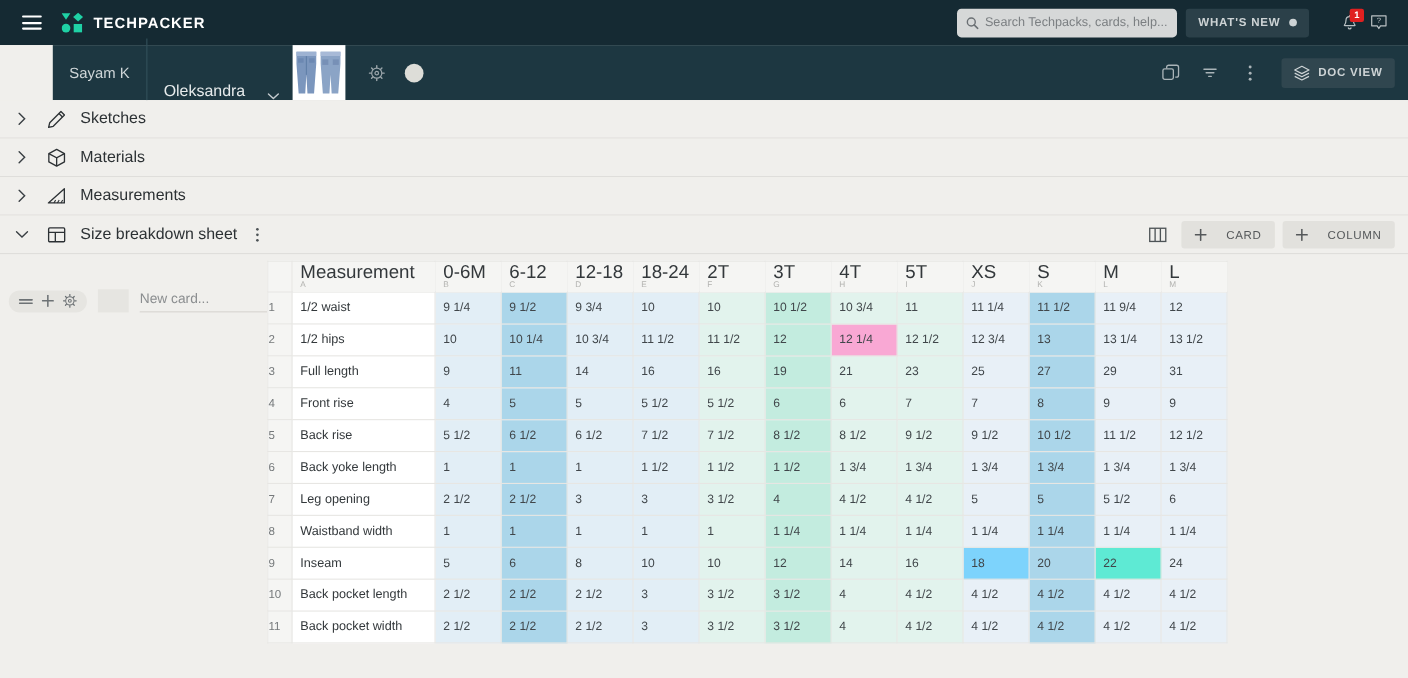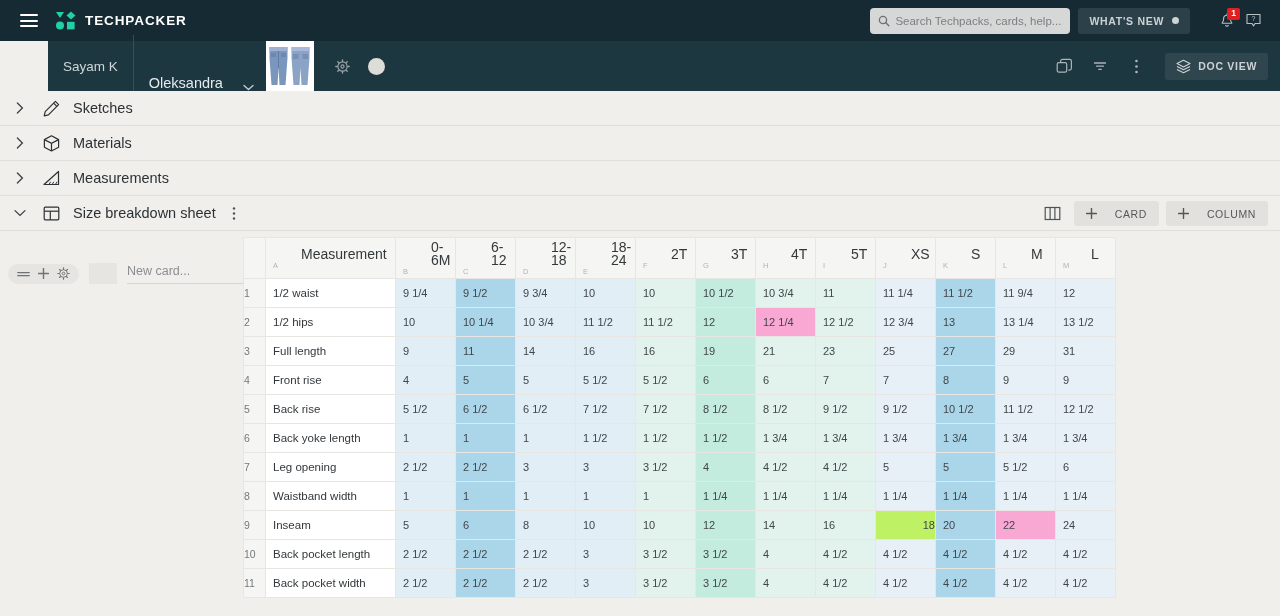--- a/index.html
+++ b/index.html
@@ -179,7 +179,7 @@
     padding: 3px 0 2px 7px;
     position: relative;
   }
-  th.col-head .ch-name { font-size: 14px; color: #33383b; display: block; line-height: 13px; margin-left: 28px; }
+  th.col-head .ch-name { font-size: 17px; color: #33383b; display: block; line-height: 13px; }
   th.col-head .ch-letter { font-size: 7.5px; color: #b3b3b0; display: block; line-height: 9px; letter-spacing: 0.3px; }
   th.col-measure { width: 130px; }
   th.col-size { width: 60px; }

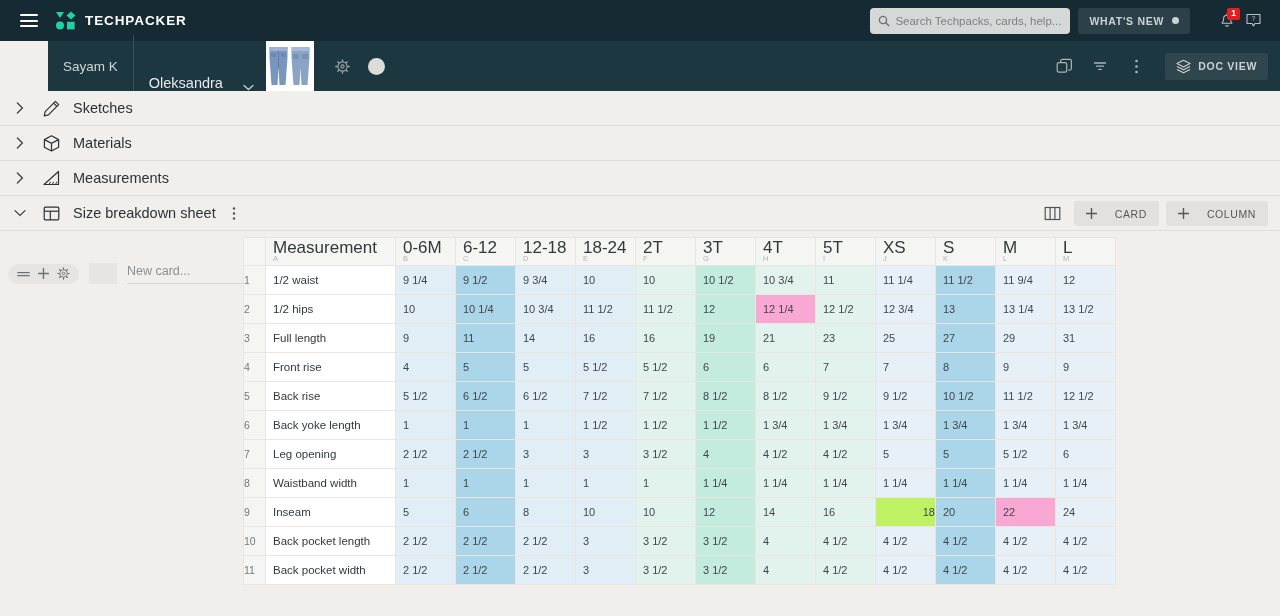--- a/index.html
+++ b/index.html
@@ -659,7 +659,7 @@
             <td class="val" style="background: rgb(195, 236, 223);">12</td>
             <td class="val" style="background: rgb(226, 243, 237);">14</td>
             <td class="val" style="background: rgb(226, 243, 237);">16</td>
-            <td class="val" style="background: #bef264; text-align: right;">18</td>
+            <td class="val" style="background: #7dd3fc;">18</td>
             <td class="val" style="background: rgb(171, 214, 234);">20</td>
             <td class="val" style="background: #f9a8d4;">22</td>
             <td class="val" style="background: rgb(232, 240, 247);">24</td>

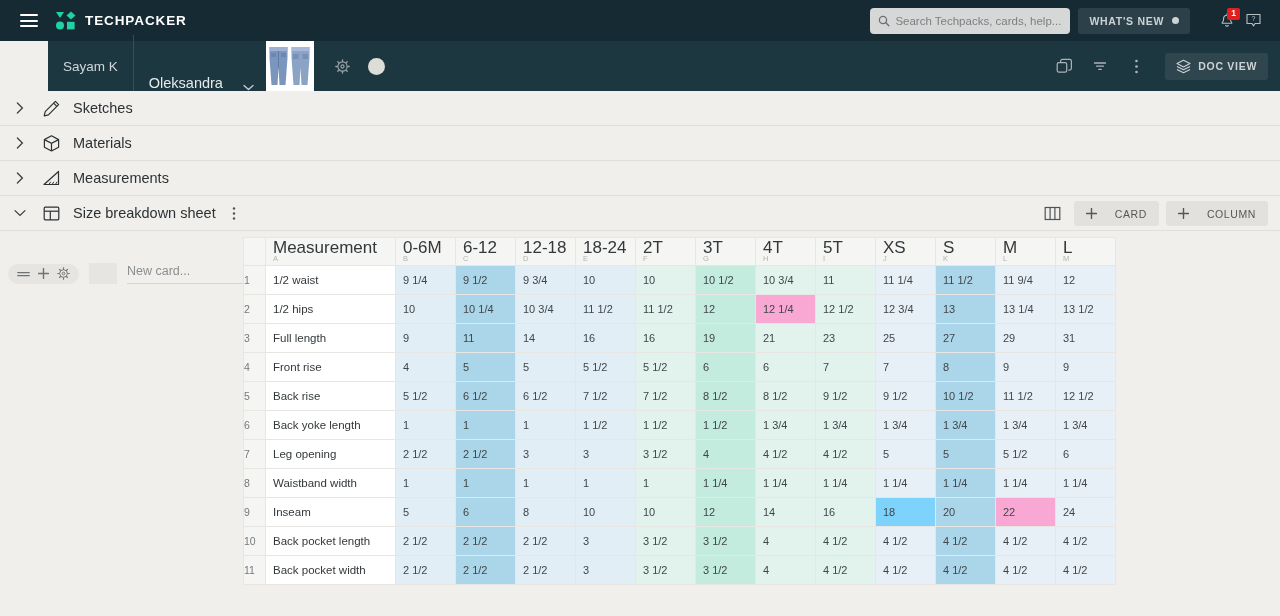--- a/index.html
+++ b/index.html
@@ -661,7 +661,7 @@
             <td class="val" style="background: rgb(226, 243, 237);">16</td>
             <td class="val" style="background: #7dd3fc;">18</td>
             <td class="val" style="background: rgb(171, 214, 234);">20</td>
-            <td class="val" style="background: #f9a8d4;">22</td>
+            <td class="val" style="background: #5eead4;">22</td>
             <td class="val" style="background: rgb(232, 240, 247);">24</td>
           </tr>
           <tr>

